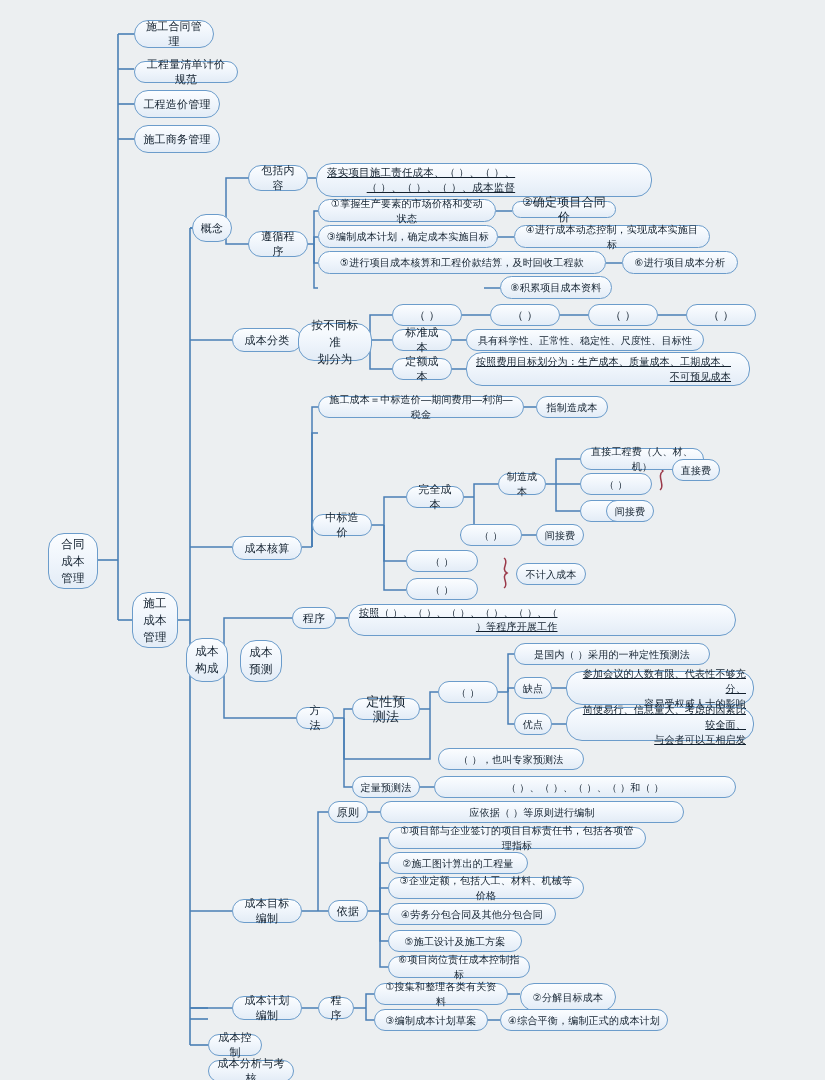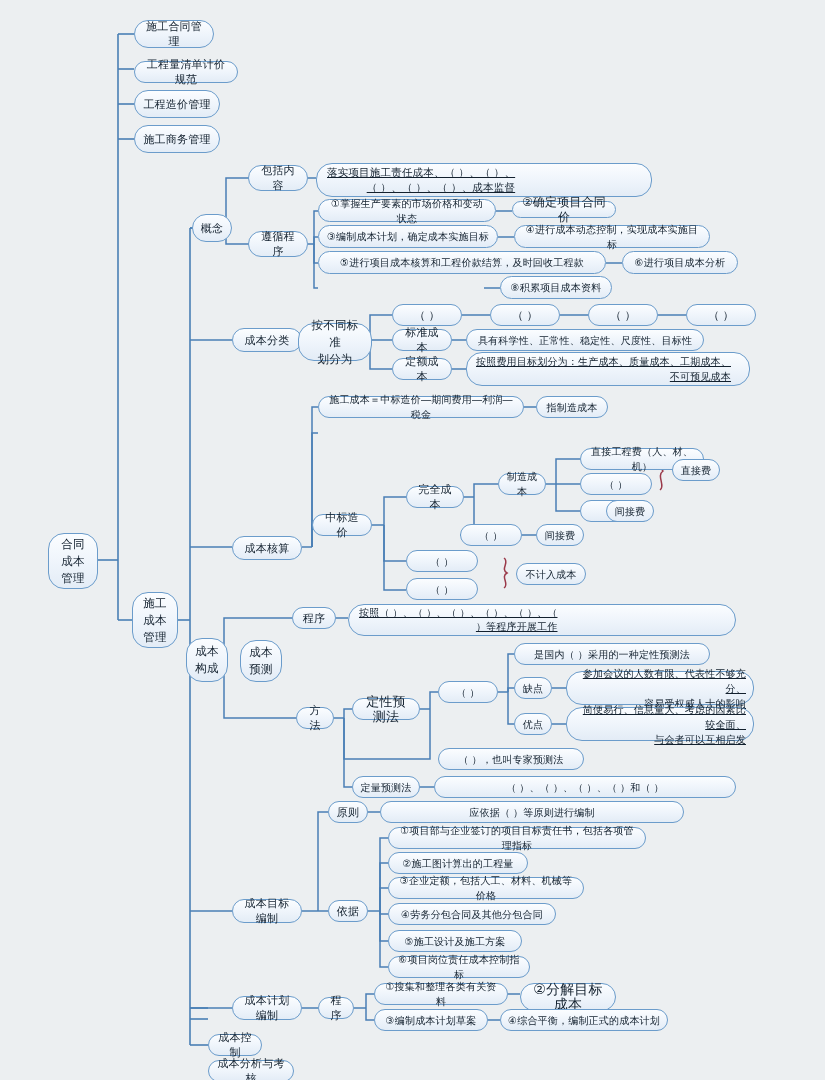--- a/index.html
+++ b/index.html
@@ -317,7 +317,7 @@
   <div class="node" style="left:318px;top:997px;width:36px;height:22px;">程序</div>
 
   <div class="node" style="left:374px;top:983px;width:134px;height:22px;font-size:10px;">①搜集和整理各类有关资料</div>
-  <div class="node" style="left:520px;top:983px;width:96px;height:28px;font-size:14px;">②分解目标成本</div>
+  <div class="node" style="left:520px;top:983px;width:96px;height:28px;font-size:10px;">②分解目标成本</div>
   <div class="node" style="left:374px;top:1009px;width:114px;height:22px;font-size:10px;">③编制成本计划草案</div>
   <div class="node" style="left:500px;top:1009px;width:168px;height:22px;font-size:10px;">④综合平衡，编制正式的成本计划</div>
 

